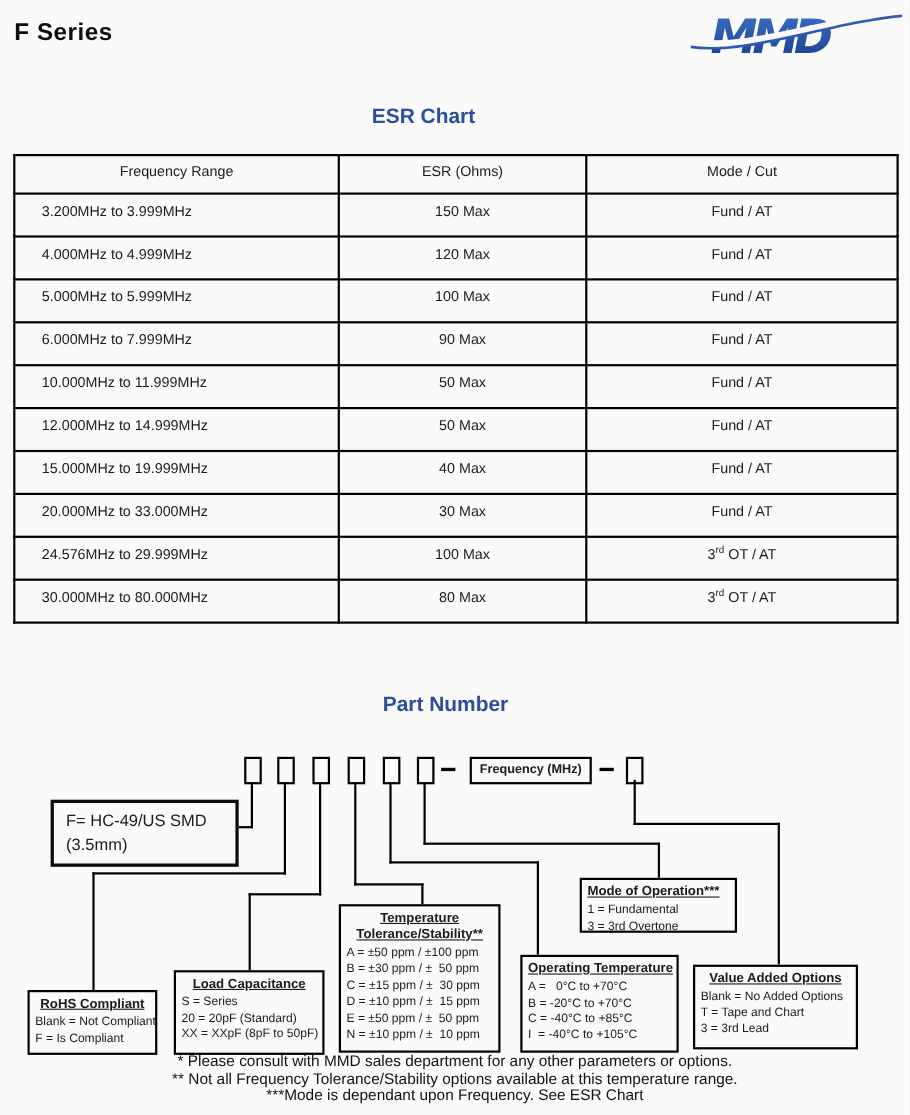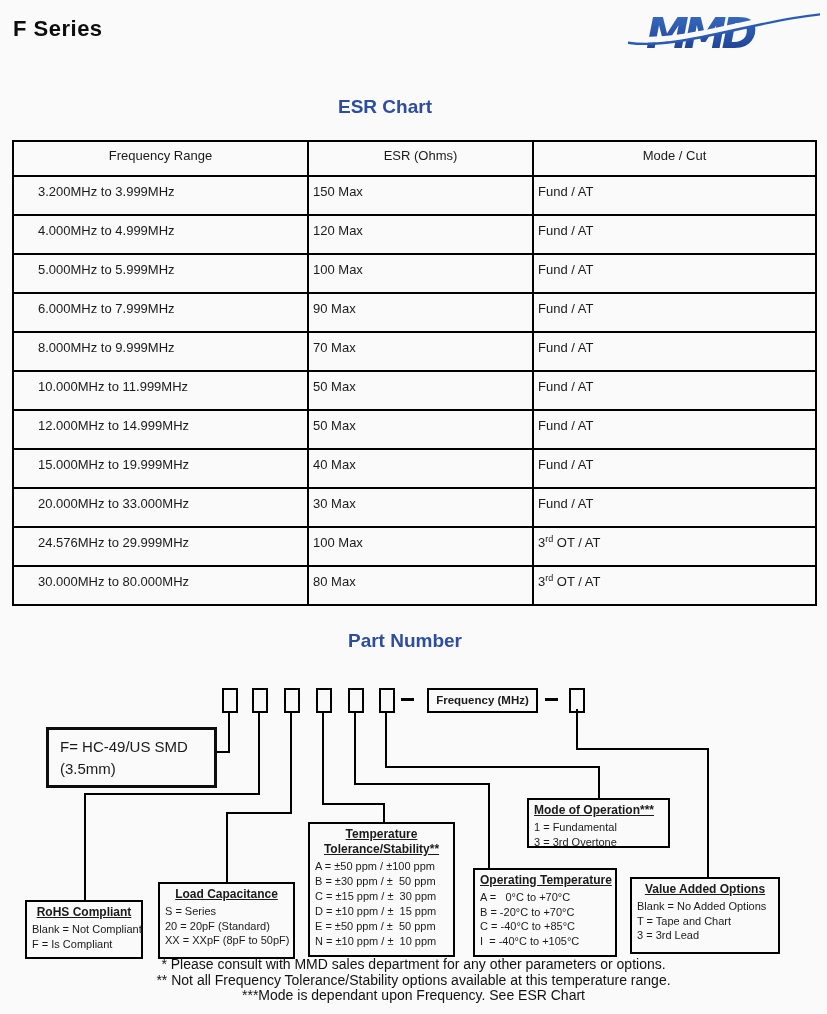--- a/index.html
+++ b/index.html
@@ -31,7 +31,7 @@
   .col-esr{width:225px;}
   .col-mode{width:283px;}
   .esr-table td.cell-freq{text-align:left;padding-left:24px;}
-  .esr-table td.cell-esr,.esr-table td.cell-mode{}
+  .esr-table td.cell-esr,.esr-table td.cell-mode{text-align:center;}
   sup{font-size:9px;vertical-align:super;line-height:0;}
   
   .digit-box{position:absolute;top:688px;width:12px;height:21px;border:2px solid #000;background:#fafafa;}

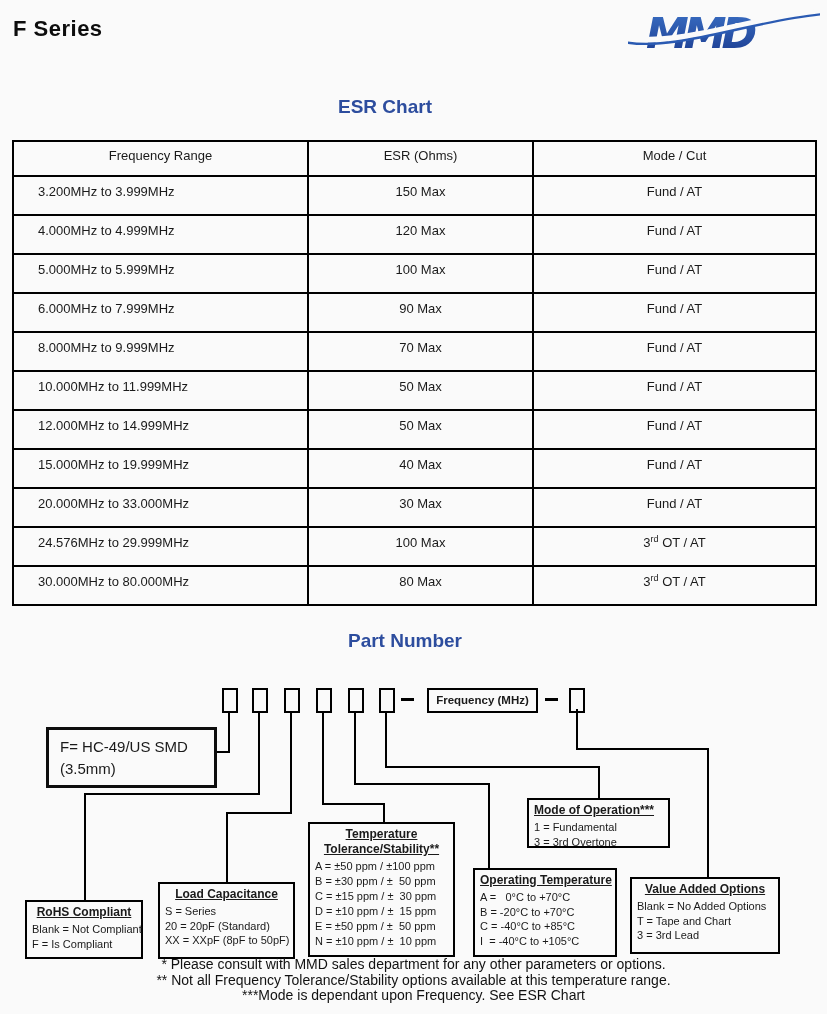--- a/index.html
+++ b/index.html
@@ -113,11 +113,6 @@
           <td class="cell-mode">Fund / AT</td>
         </tr>
         <tr>
-          <td class="cell-freq">8.000MHz to 9.999MHz</td>
-          <td class="cell-esr">70 Max</td>
-          <td class="cell-mode">Fund / AT</td>
-        </tr>
-        <tr>
           <td class="cell-freq">10.000MHz to 11.999MHz</td>
           <td class="cell-esr">50 Max</td>
           <td class="cell-mode">Fund / AT</td>

